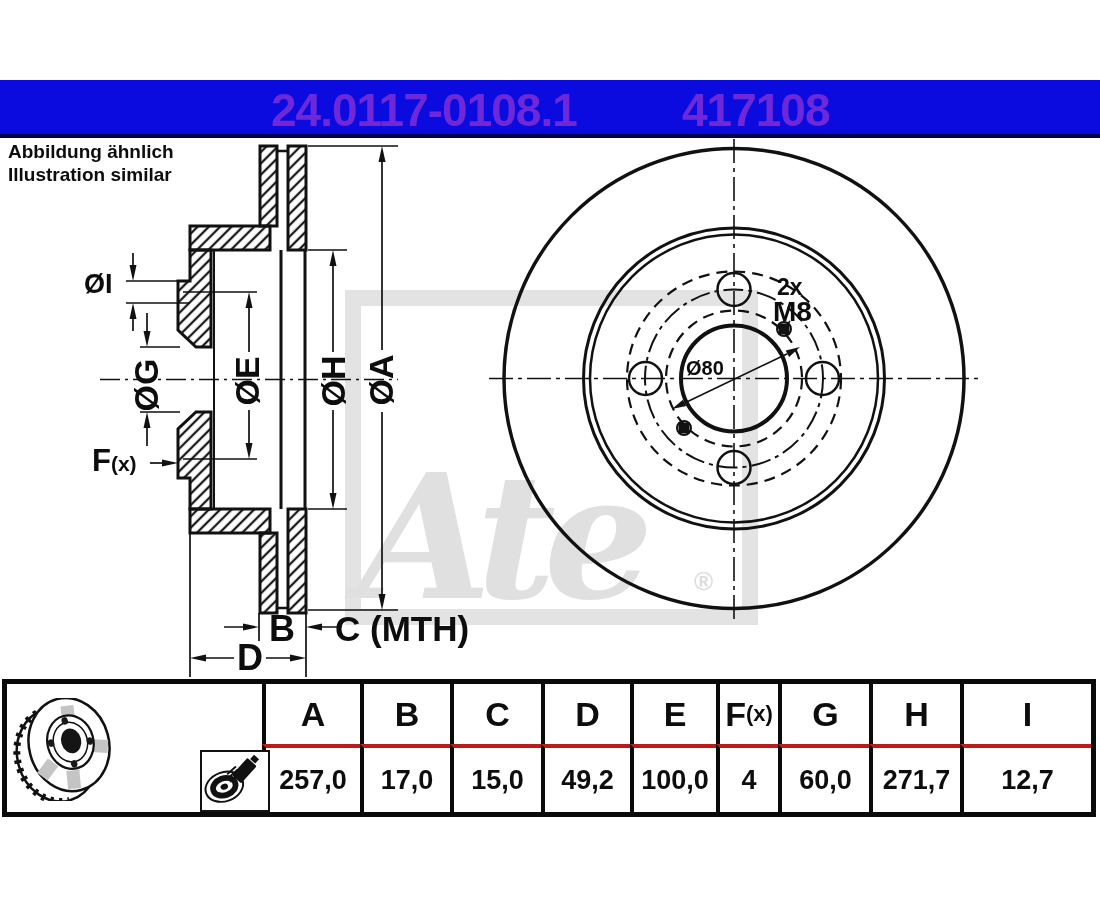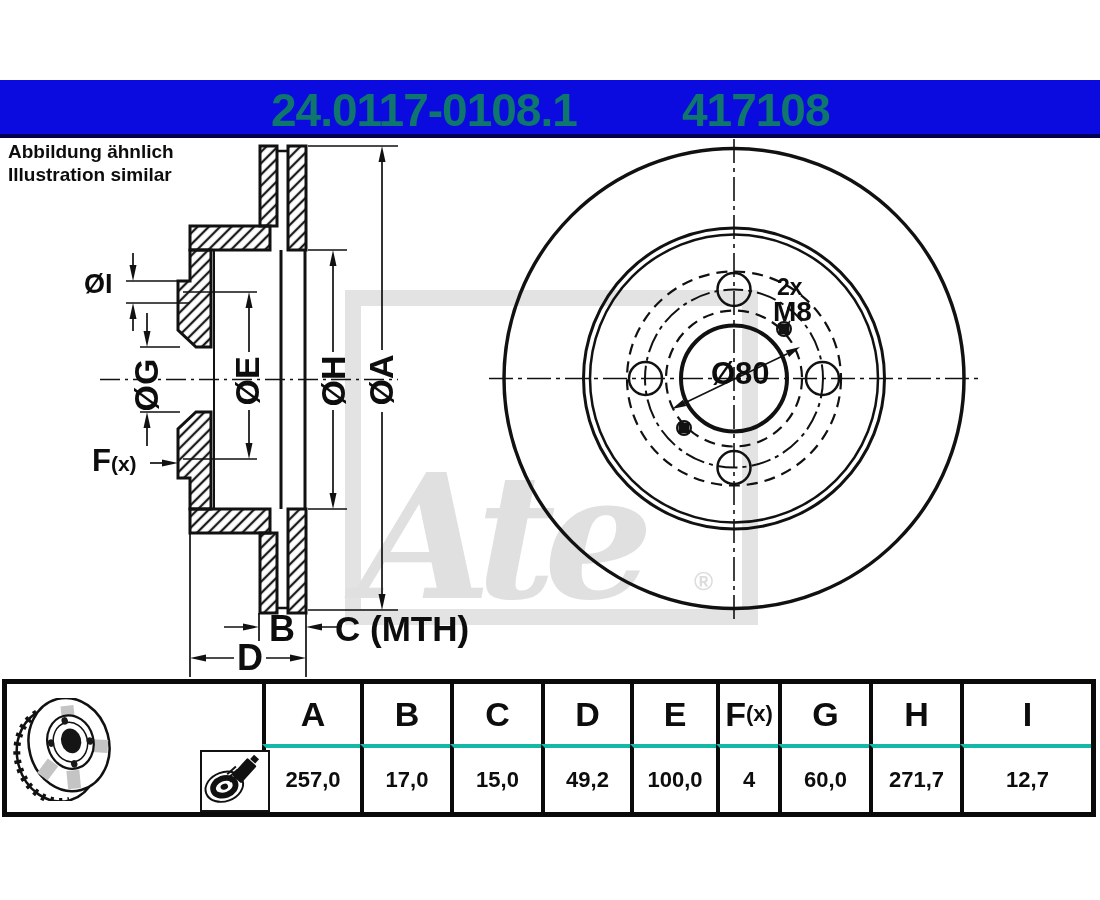--- a/index.html
+++ b/index.html
@@ -8,7 +8,7 @@
   
   .header-bar{position:absolute;left:0;top:80px;width:1100px;height:54px;
               background:#0b0bdf;border-bottom:4px solid #000050;z-index:6;}
-  .pn{position:absolute;top:87px;color:#0f766e;font-weight:bold;font-size:46px;
+  .pn{position:absolute;top:87px;color:#6d28d9;font-weight:bold;font-size:46px;
       letter-spacing:-1px;line-height:1;z-index:7;}
   #pn1{left:271px;} #pn2{left:682px;}
   

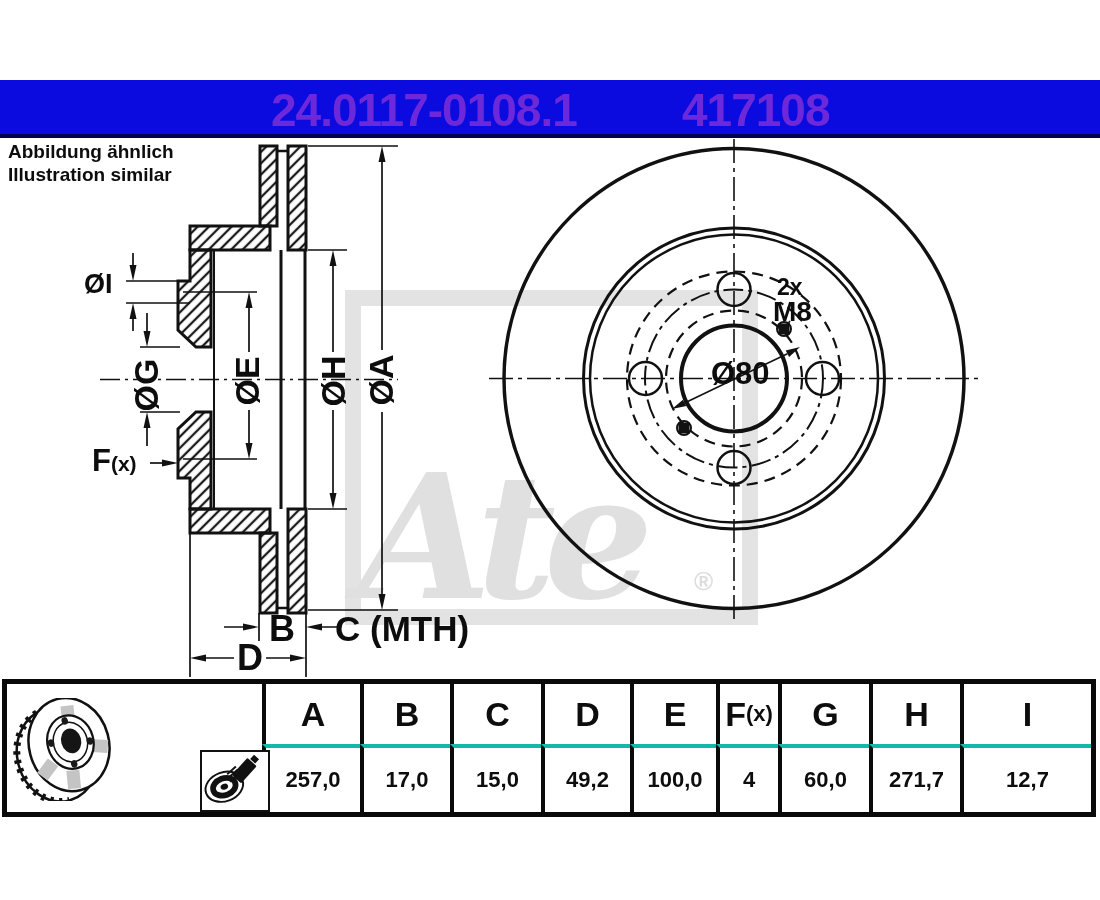--- a/index.html
+++ b/index.html
@@ -40,7 +40,7 @@
   #lbl-d{left:250px;top:658px;font-size:36px;}
   #lbl-2x{left:777px;top:276px;font-size:23px;}
   #lbl-m8{left:773px;top:298px;font-size:28px;}
-  #lbl-d80{left:711px;top:358px;font-size:31px;}
+  #lbl-d80{left:686px;top:358px;font-size:20px;}
   
   .spec-table{position:absolute;left:2px;top:679px;width:1094px;height:138px;
               box-sizing:border-box;border:5px solid #0a0a0a;background:#fff;

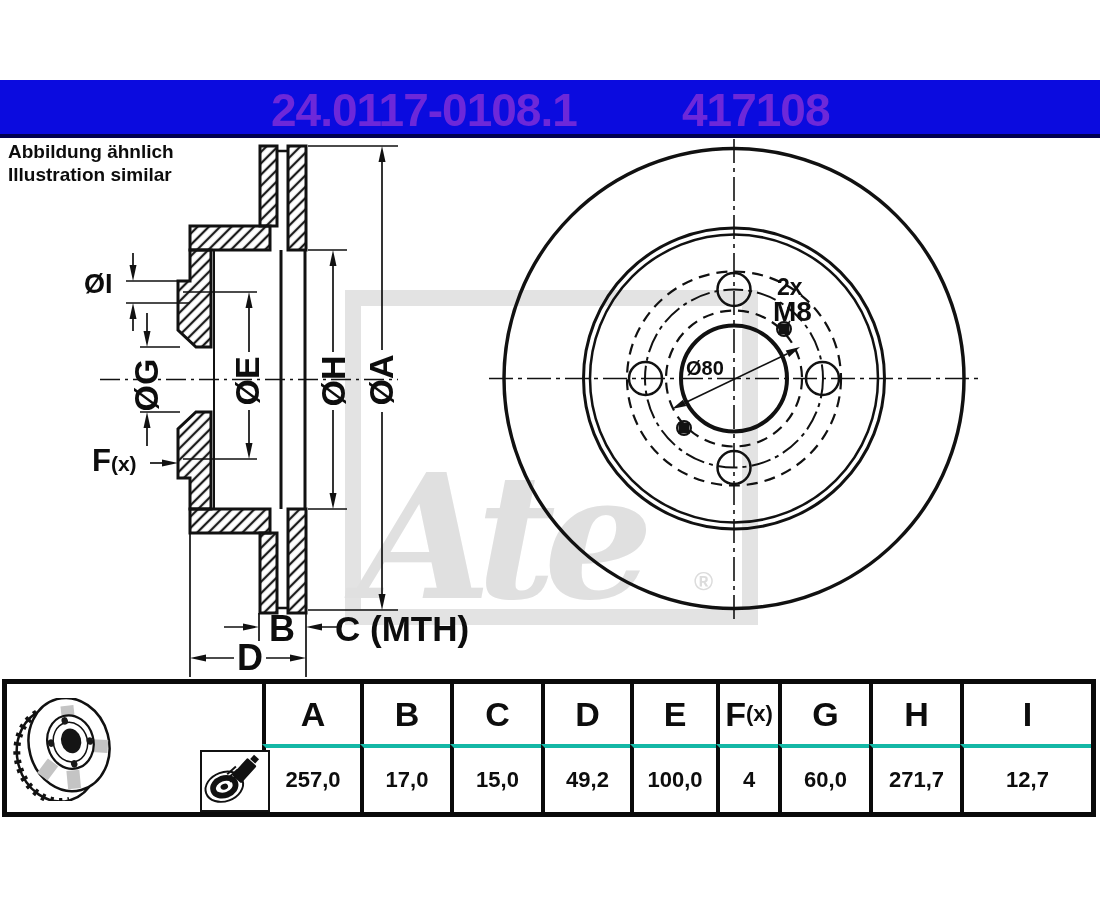--- a/index.html
+++ b/index.html
@@ -51,7 +51,7 @@
           border-left:4px solid #0a0a0a;font-weight:bold;box-sizing:border-box;}
   .th{font-size:34px;}
   .th .sub{font-size:22px;}
-  .td{border-top:4px solid #14b8a6;font-size:22px;}
+  .td{border-top:4px solid #b91c1c;font-size:27px;}
   .img-cell{grid-row:1/3;position:relative;border-left:none;}
   .disc-photo{position:absolute;left:5px;top:14px;}
   .coat-box{position:absolute;left:193px;top:66px;width:66px;height:58px;

